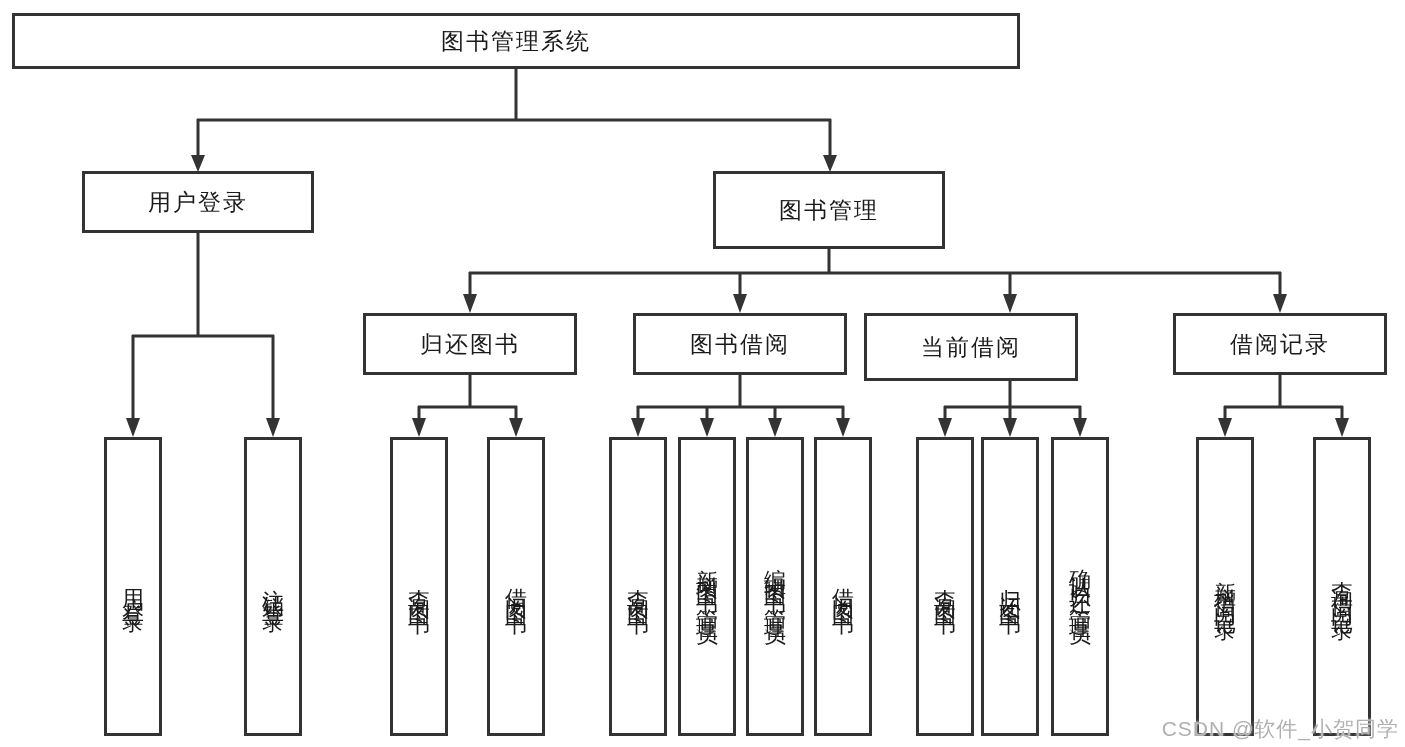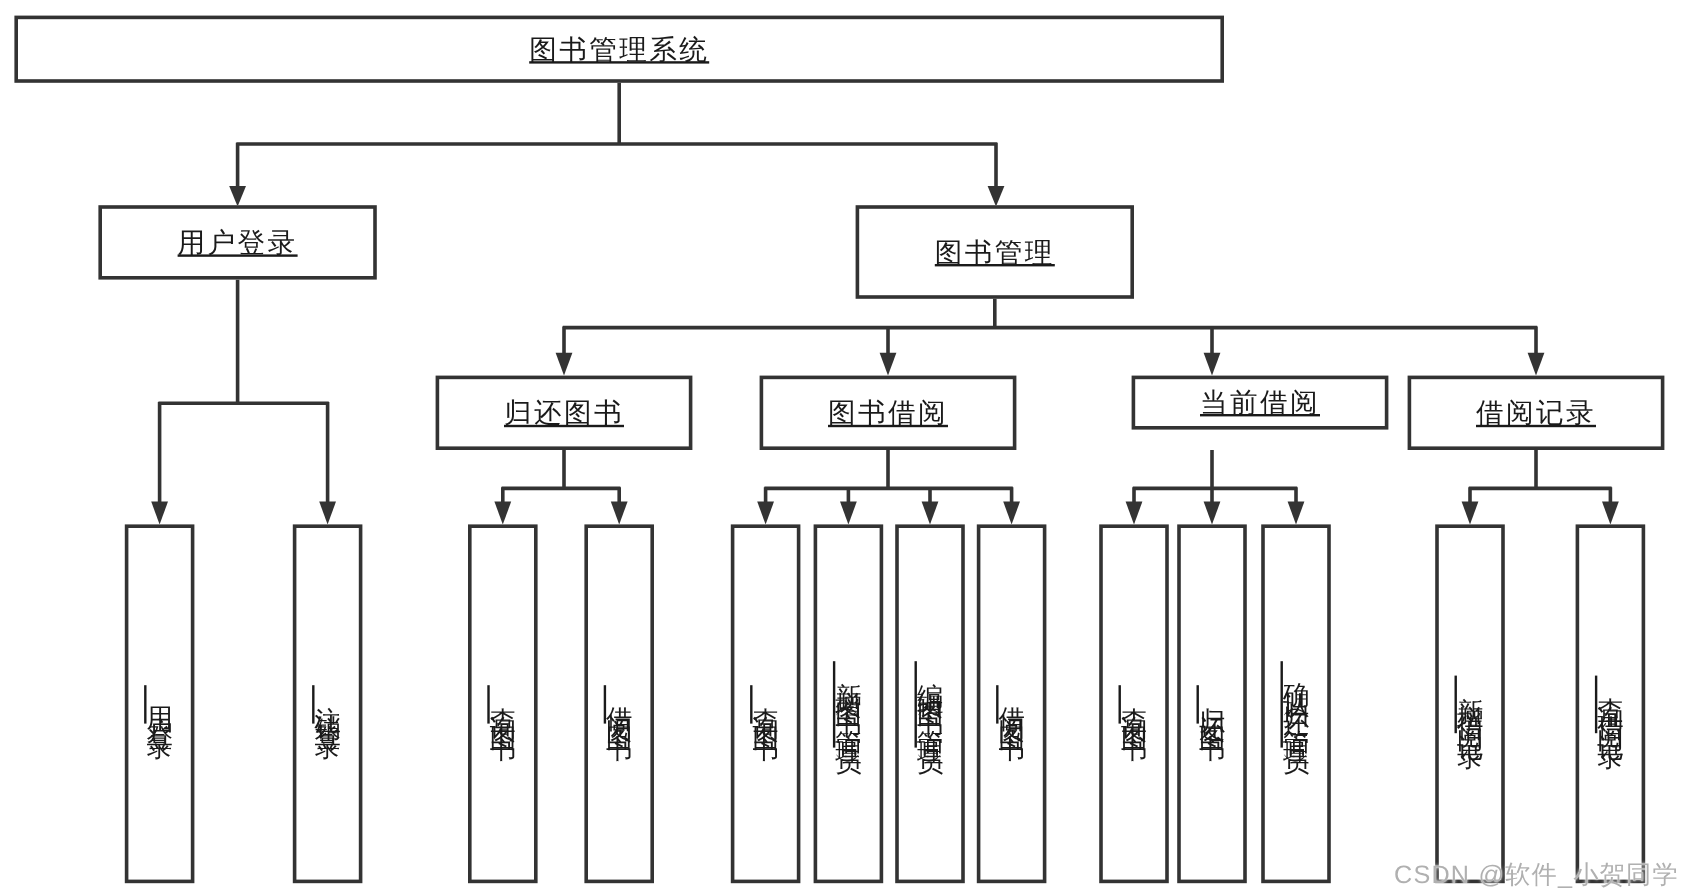--- a/index.html
+++ b/index.html
@@ -35,7 +35,6 @@
     align-items: center;
     justify-content: center;
     text-align: center;
-    text-decoration: underline;
   }
   .hlabel {
     font-size: 23px;

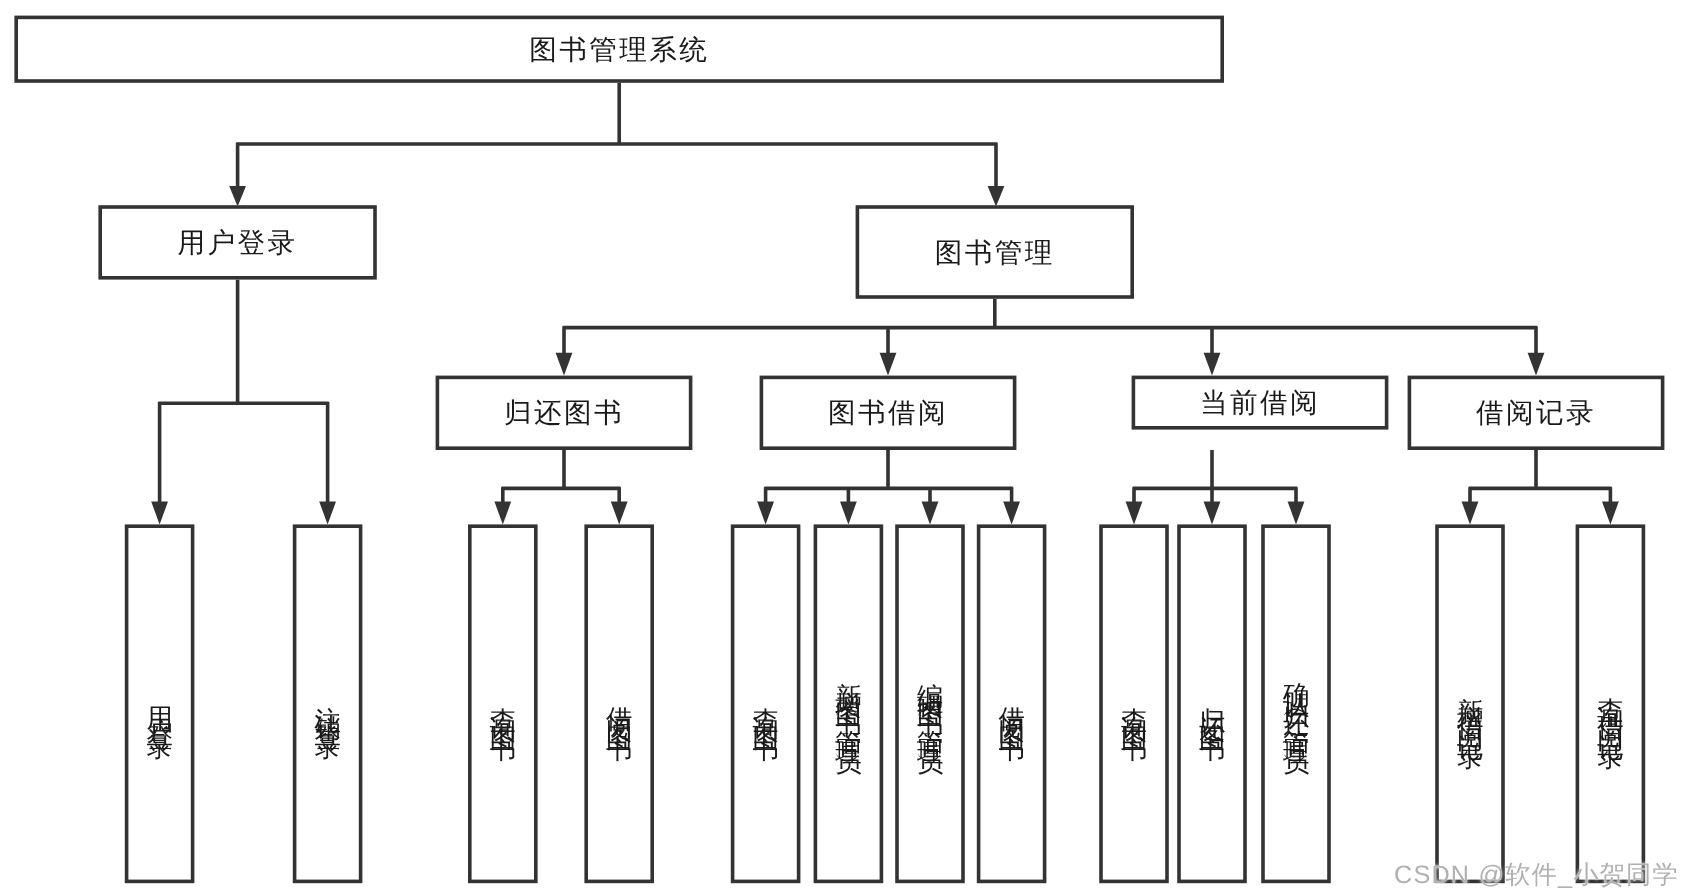--- a/index.html
+++ b/index.html
@@ -126,7 +126,7 @@
   <div class="node" style="left:633px; top:313px; width:214px; height:62px;">
     <span class="hlabel">图书借阅</span>
   </div>
-  <div class="node" style="left:943px; top:313px; width:214px; height:45px;">
+  <div class="node" style="left:864px; top:313px; width:214px; height:68px;">
     <span class="hlabel">当前借阅</span>
   </div>
   <div class="node" style="left:1173px; top:313px; width:214px; height:62px;">

